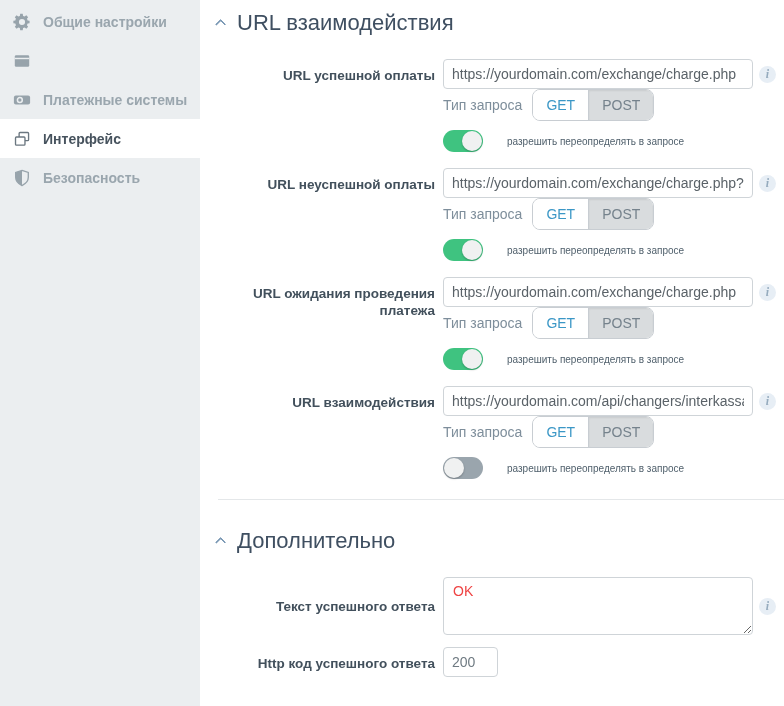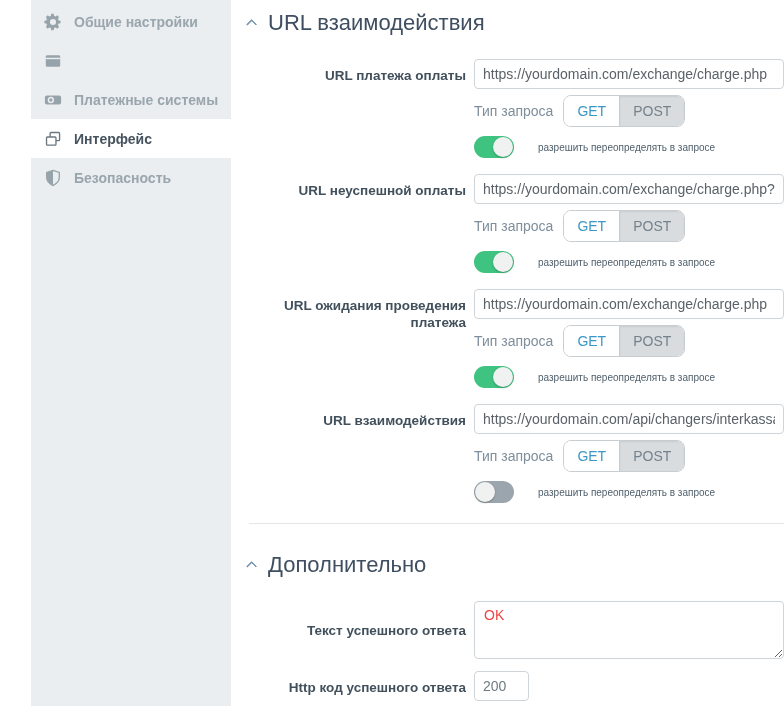--- a/index.html
+++ b/index.html
@@ -28,7 +28,7 @@
   .app{width:784px;height:706px;display:flex;overflow:hidden;background:#fff;}
 
   
-  .sidebar{width:200px;flex:0 0 200px;background:var(--sidebar-bg);padding-top:2px;margin-left:31px;}
+  .sidebar{width:200px;flex:0 0 200px;background:var(--sidebar-bg);padding-top:2px;}
   .sidebar-item{height:39px;display:flex;align-items:center;gap:12px;padding:0 10px 0 13px;
     font-size:14px;font-weight:700;color:var(--sidebar-text);cursor:pointer;white-space:nowrap;}
   .sidebar-item.on{background:#ffffff;color:var(--sidebar-active-text);}

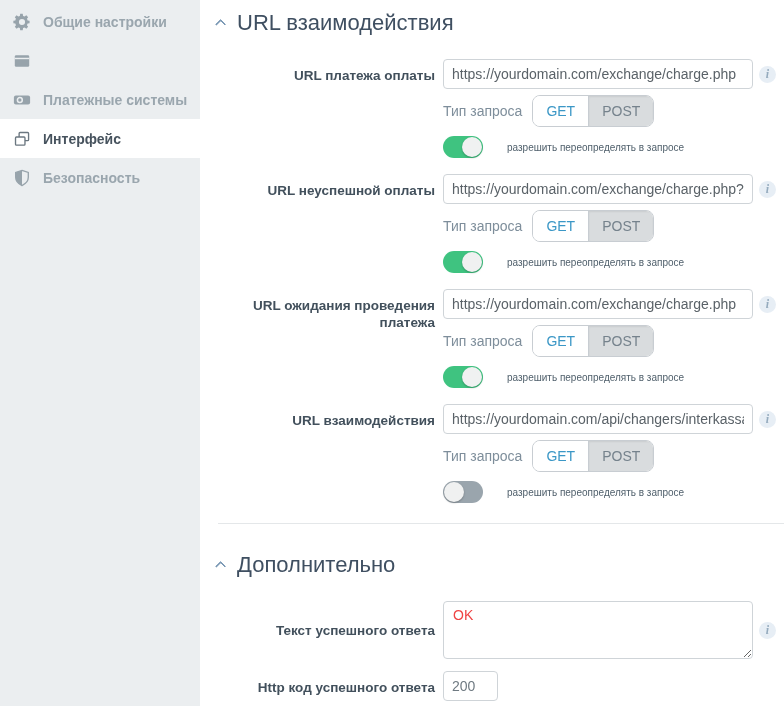--- a/index.html
+++ b/index.html
@@ -150,7 +150,7 @@
     </div>
 
     <div class="field">
-      <div class="flabel">URL платежа оплаты</div>
+      <div class="flabel">URL успешной оплаты</div>
       <div class="fbody">
         <div class="input-line">
           <input class="url-input" value="https://yourdomain.com/exchange/charge.php" style="">

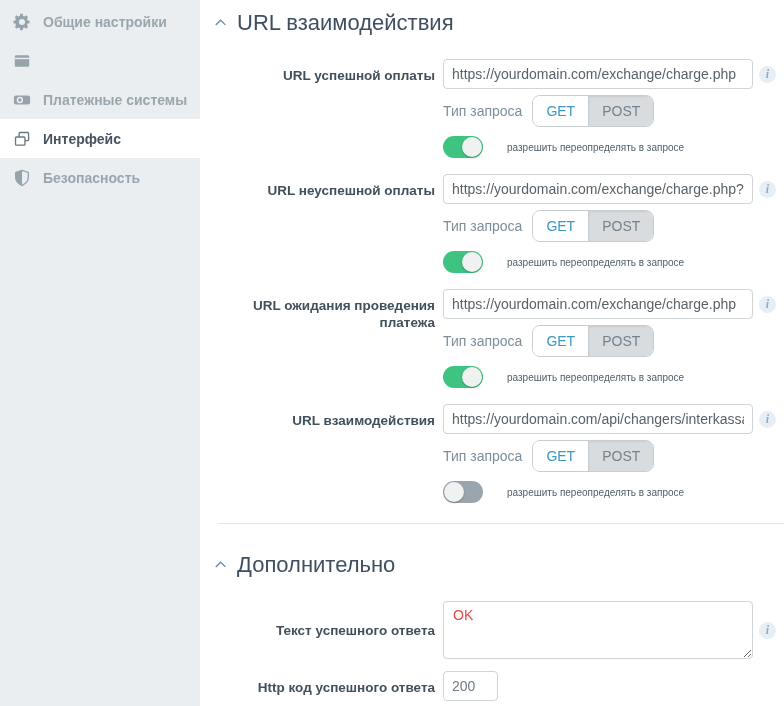--- a/index.html
+++ b/index.html
@@ -58,7 +58,7 @@
   .info::before{content:"i";font-family:"Liberation Serif",serif;font-style:italic;font-weight:700;
     font-size:12px;color:var(--info-glyph);line-height:1;}
 
-  .type-line{display:flex;align-items:center;margin-top:6px;}
+  .type-line{display:flex;align-items:center;margin-top:0;}
   .type-label{font-size:14px;color:var(--muted-text);margin-right:10px;}
   .seg-group{display:inline-flex;border:1px solid var(--border);border-radius:8px;overflow:hidden;}
   .seg{height:30px;padding:0 13px;font-size:14px;font-family:"Liberation Sans",sans-serif;

